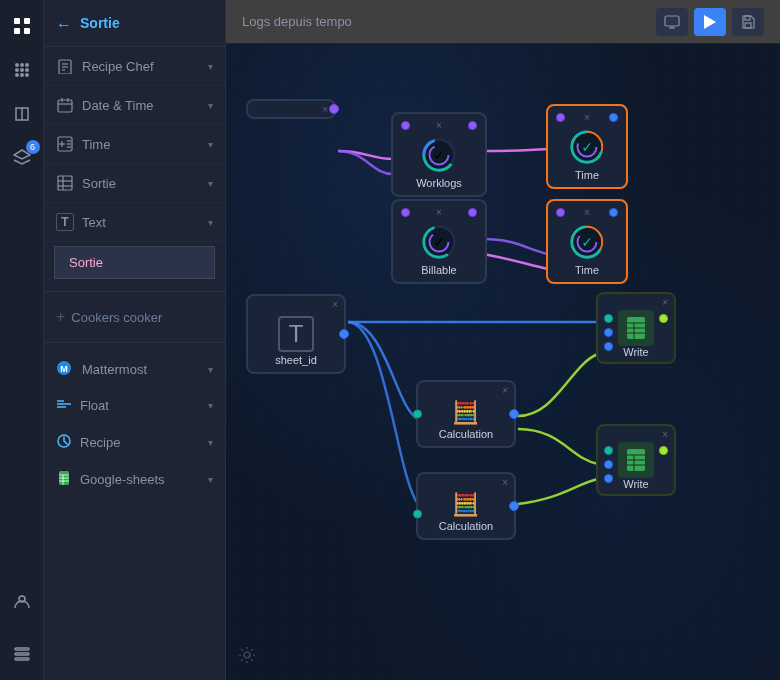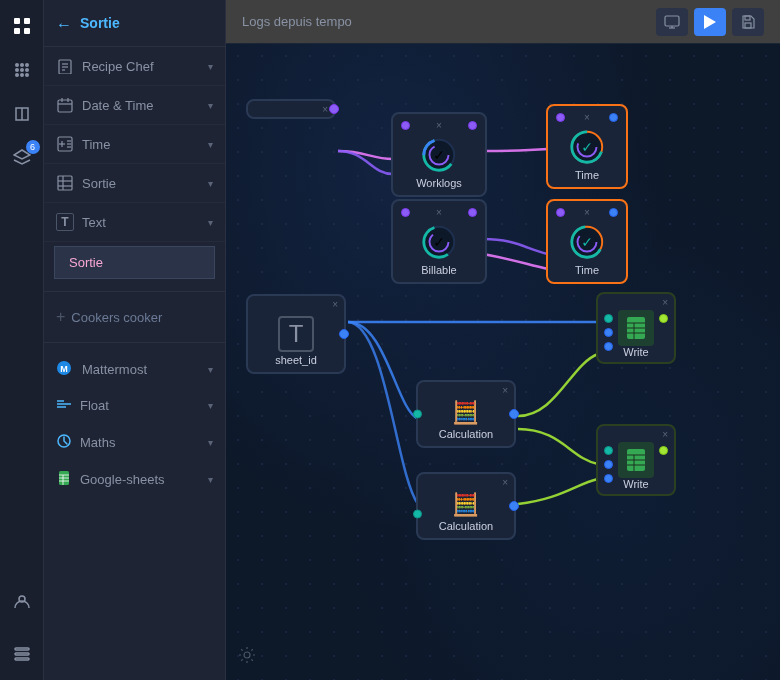--- a/index.html
+++ b/index.html
@@ -533,7 +533,7 @@
           <path d="M8 4v4l3 3" stroke-linecap="round"></path>
       </svg>
     </span>
-    <span class="item-label">Maths</span>
+    <span class="item-label">Recipe</span>
     <span class="chevron">▾</span>
   </div>
 

